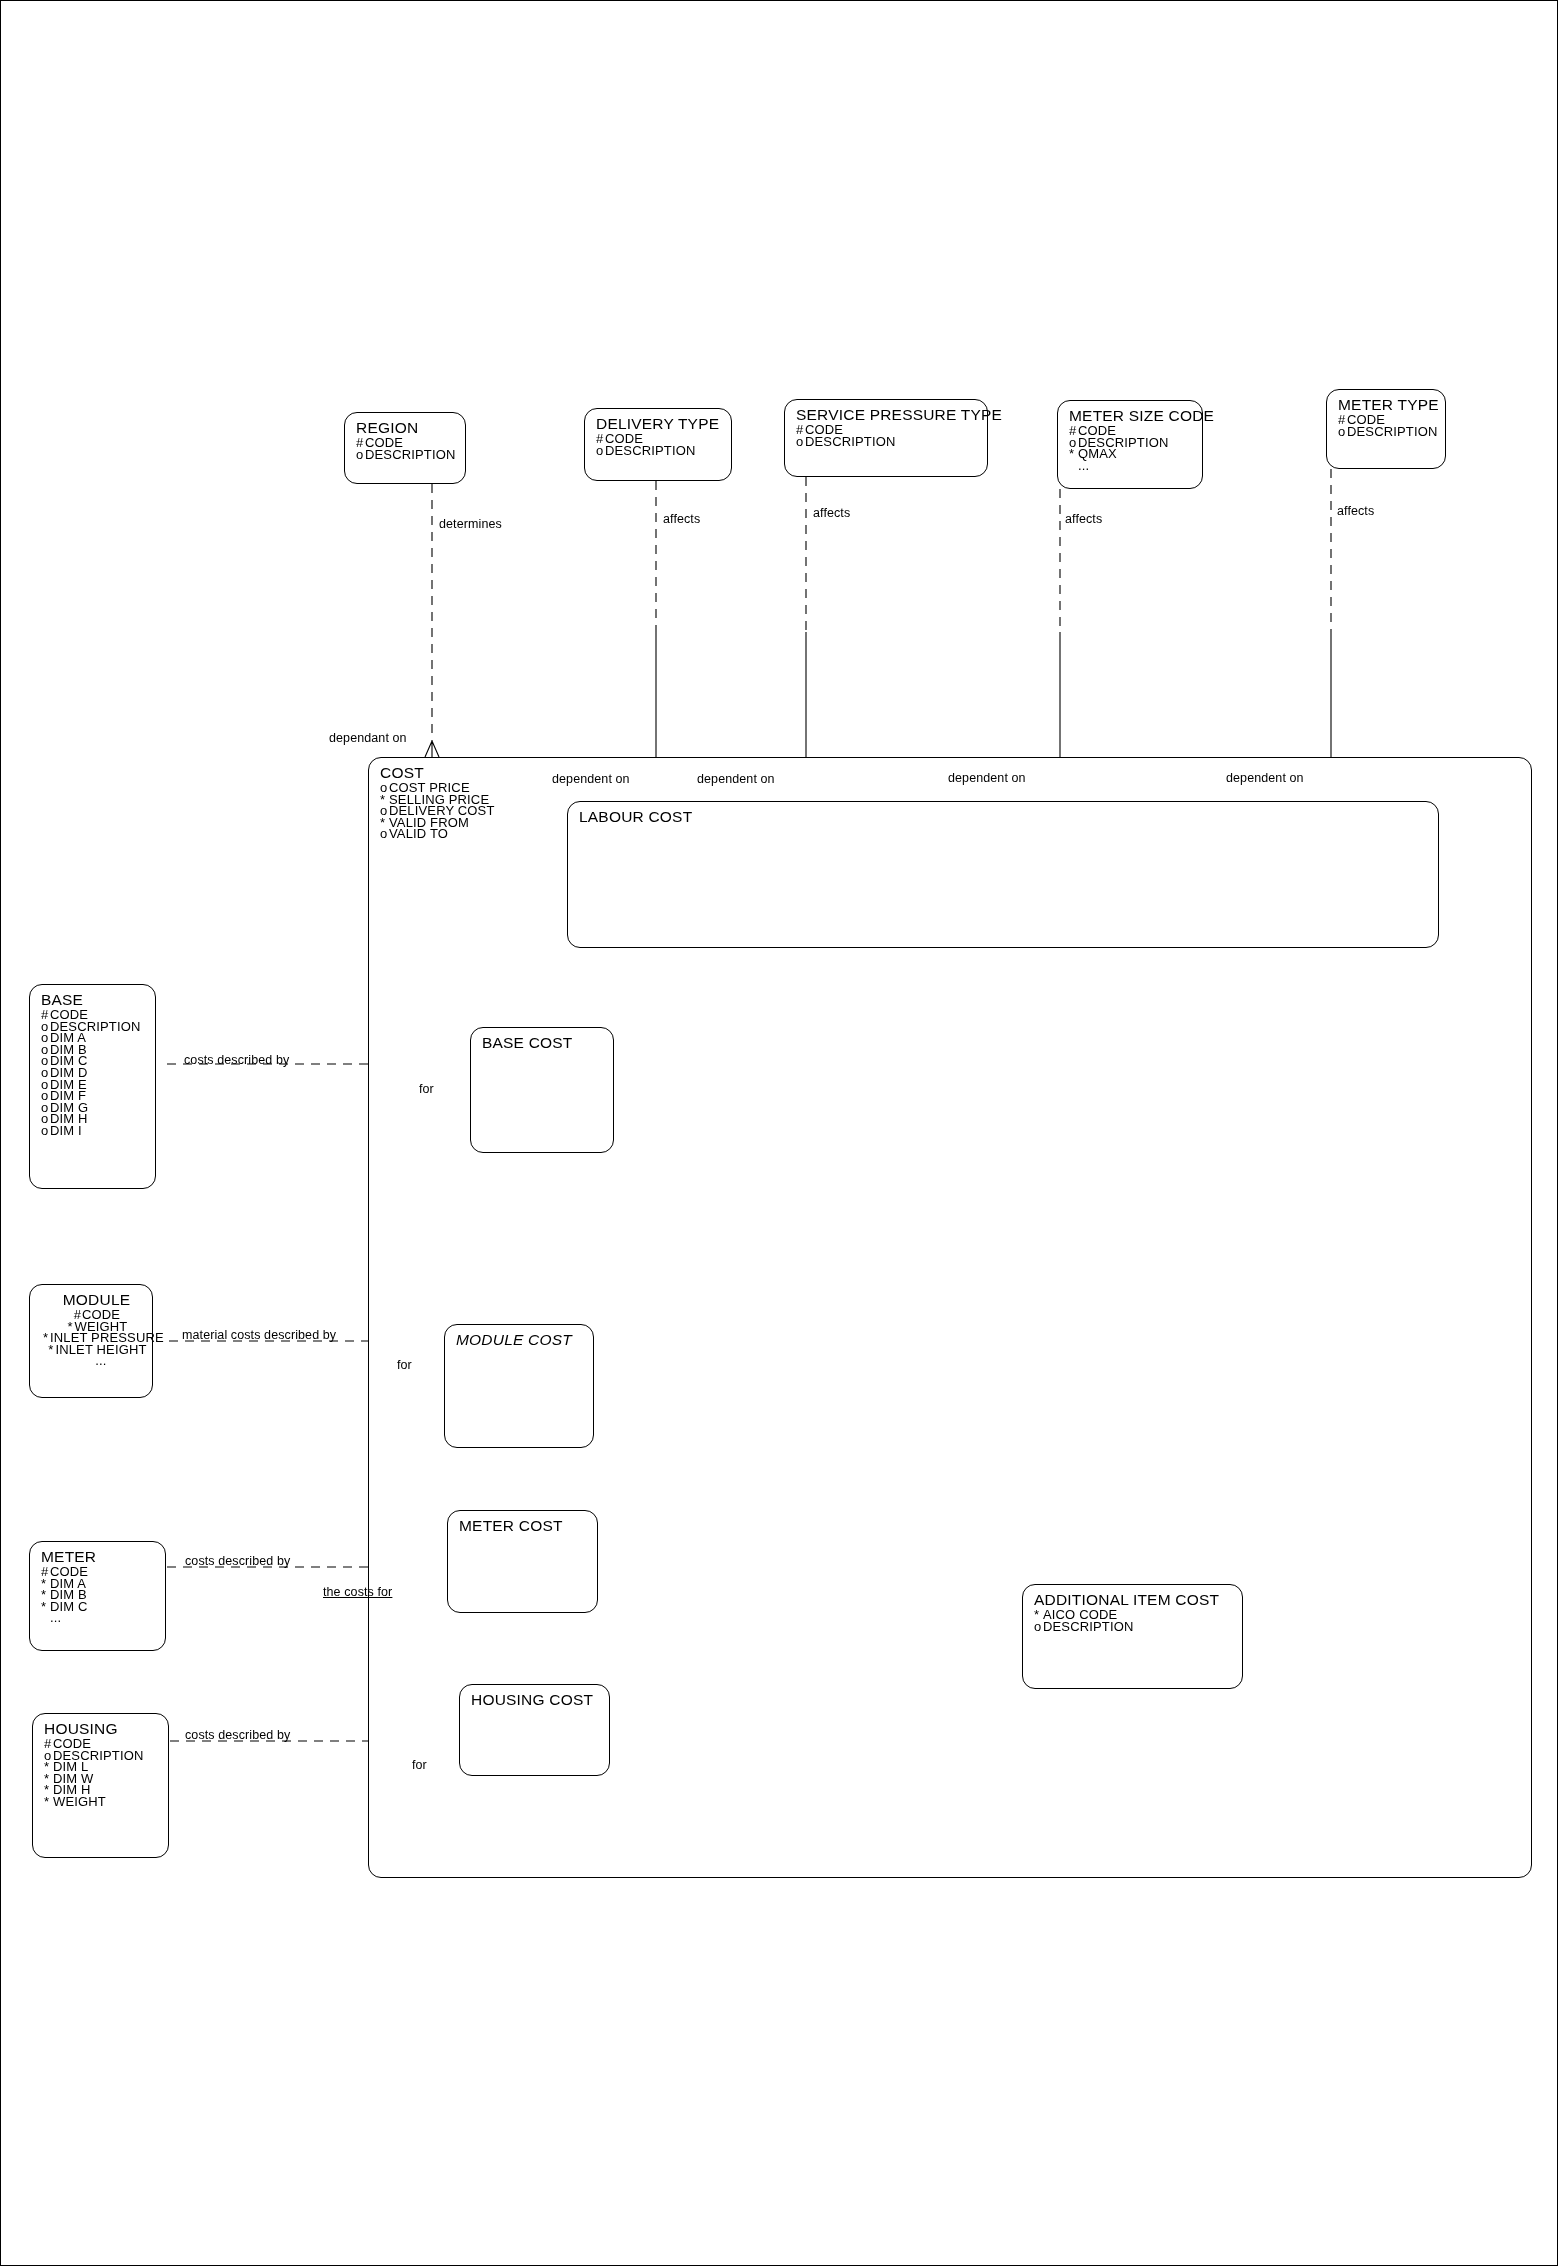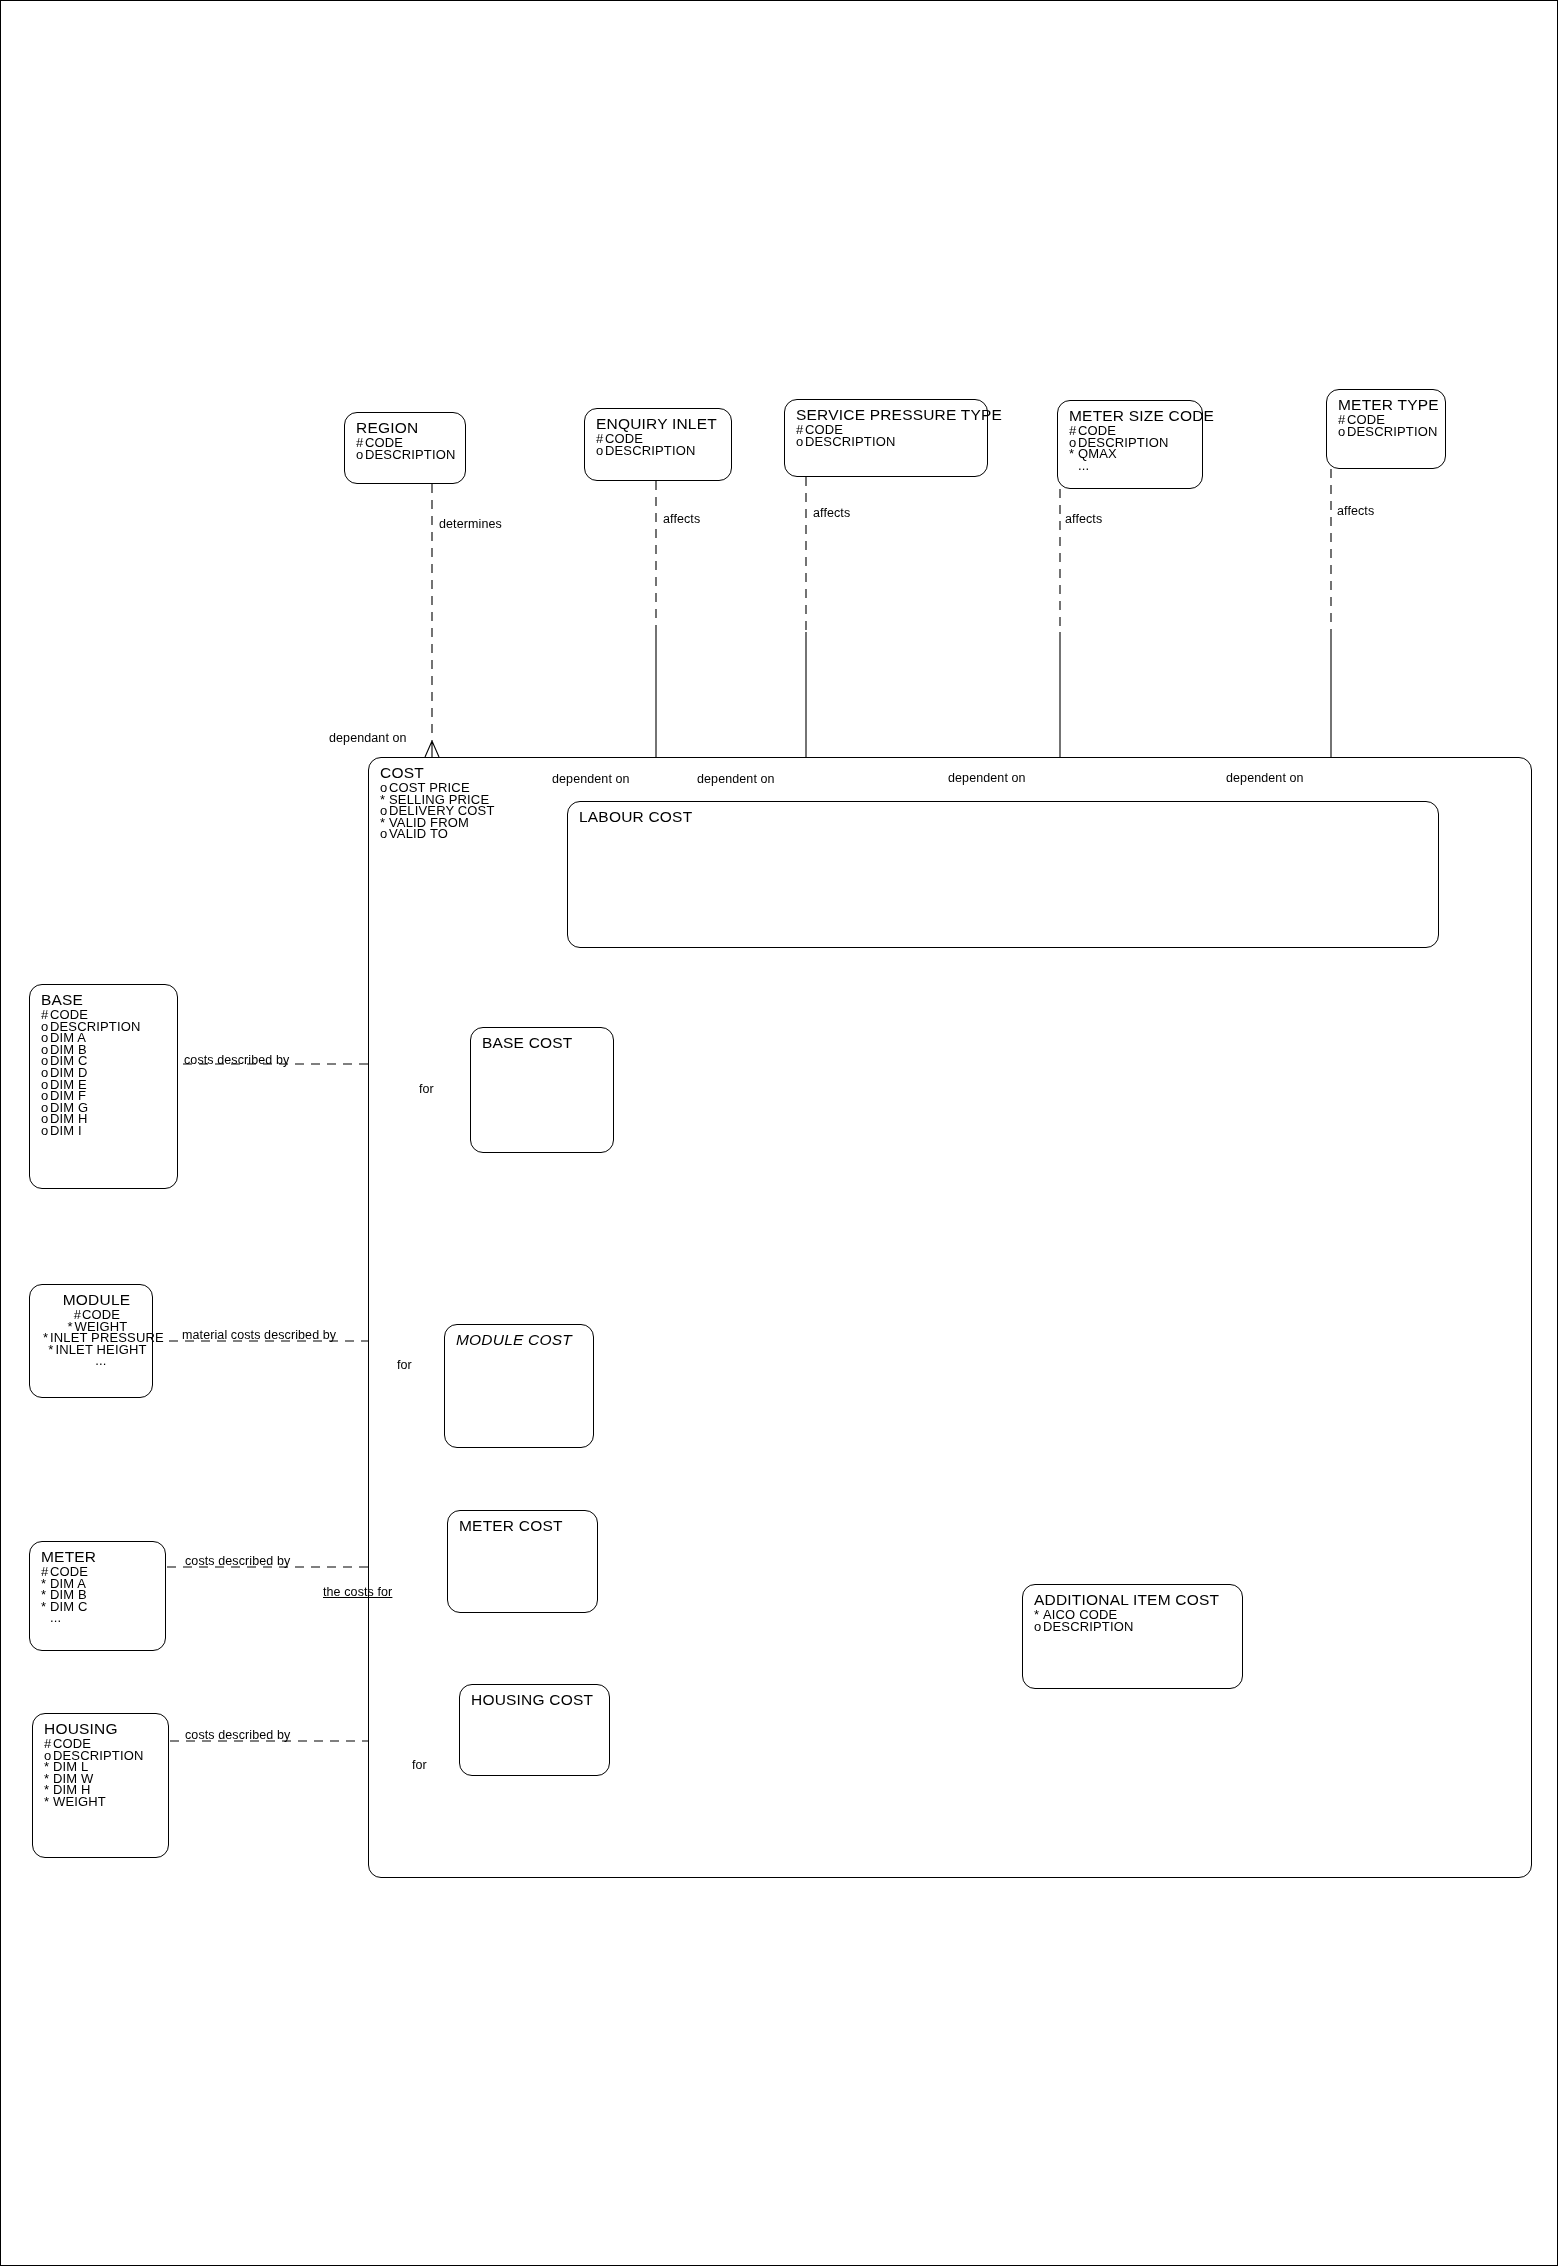--- a/index.html
+++ b/index.html
@@ -143,7 +143,7 @@
   </div>
 
   <div class="entity" style="left: 583px; top: 407px; width: 148px; height: 73px;">
-    <div class="ename">ENQUIRY INLET</div>
+    <div class="ename">DELIVERY TYPE</div>
     <div class="attrs">
         <div class="attr"><span class="mk">#</span><span>CODE</span></div>
         <div class="attr"><span class="mk">o</span><span>DESCRIPTION</span></div>

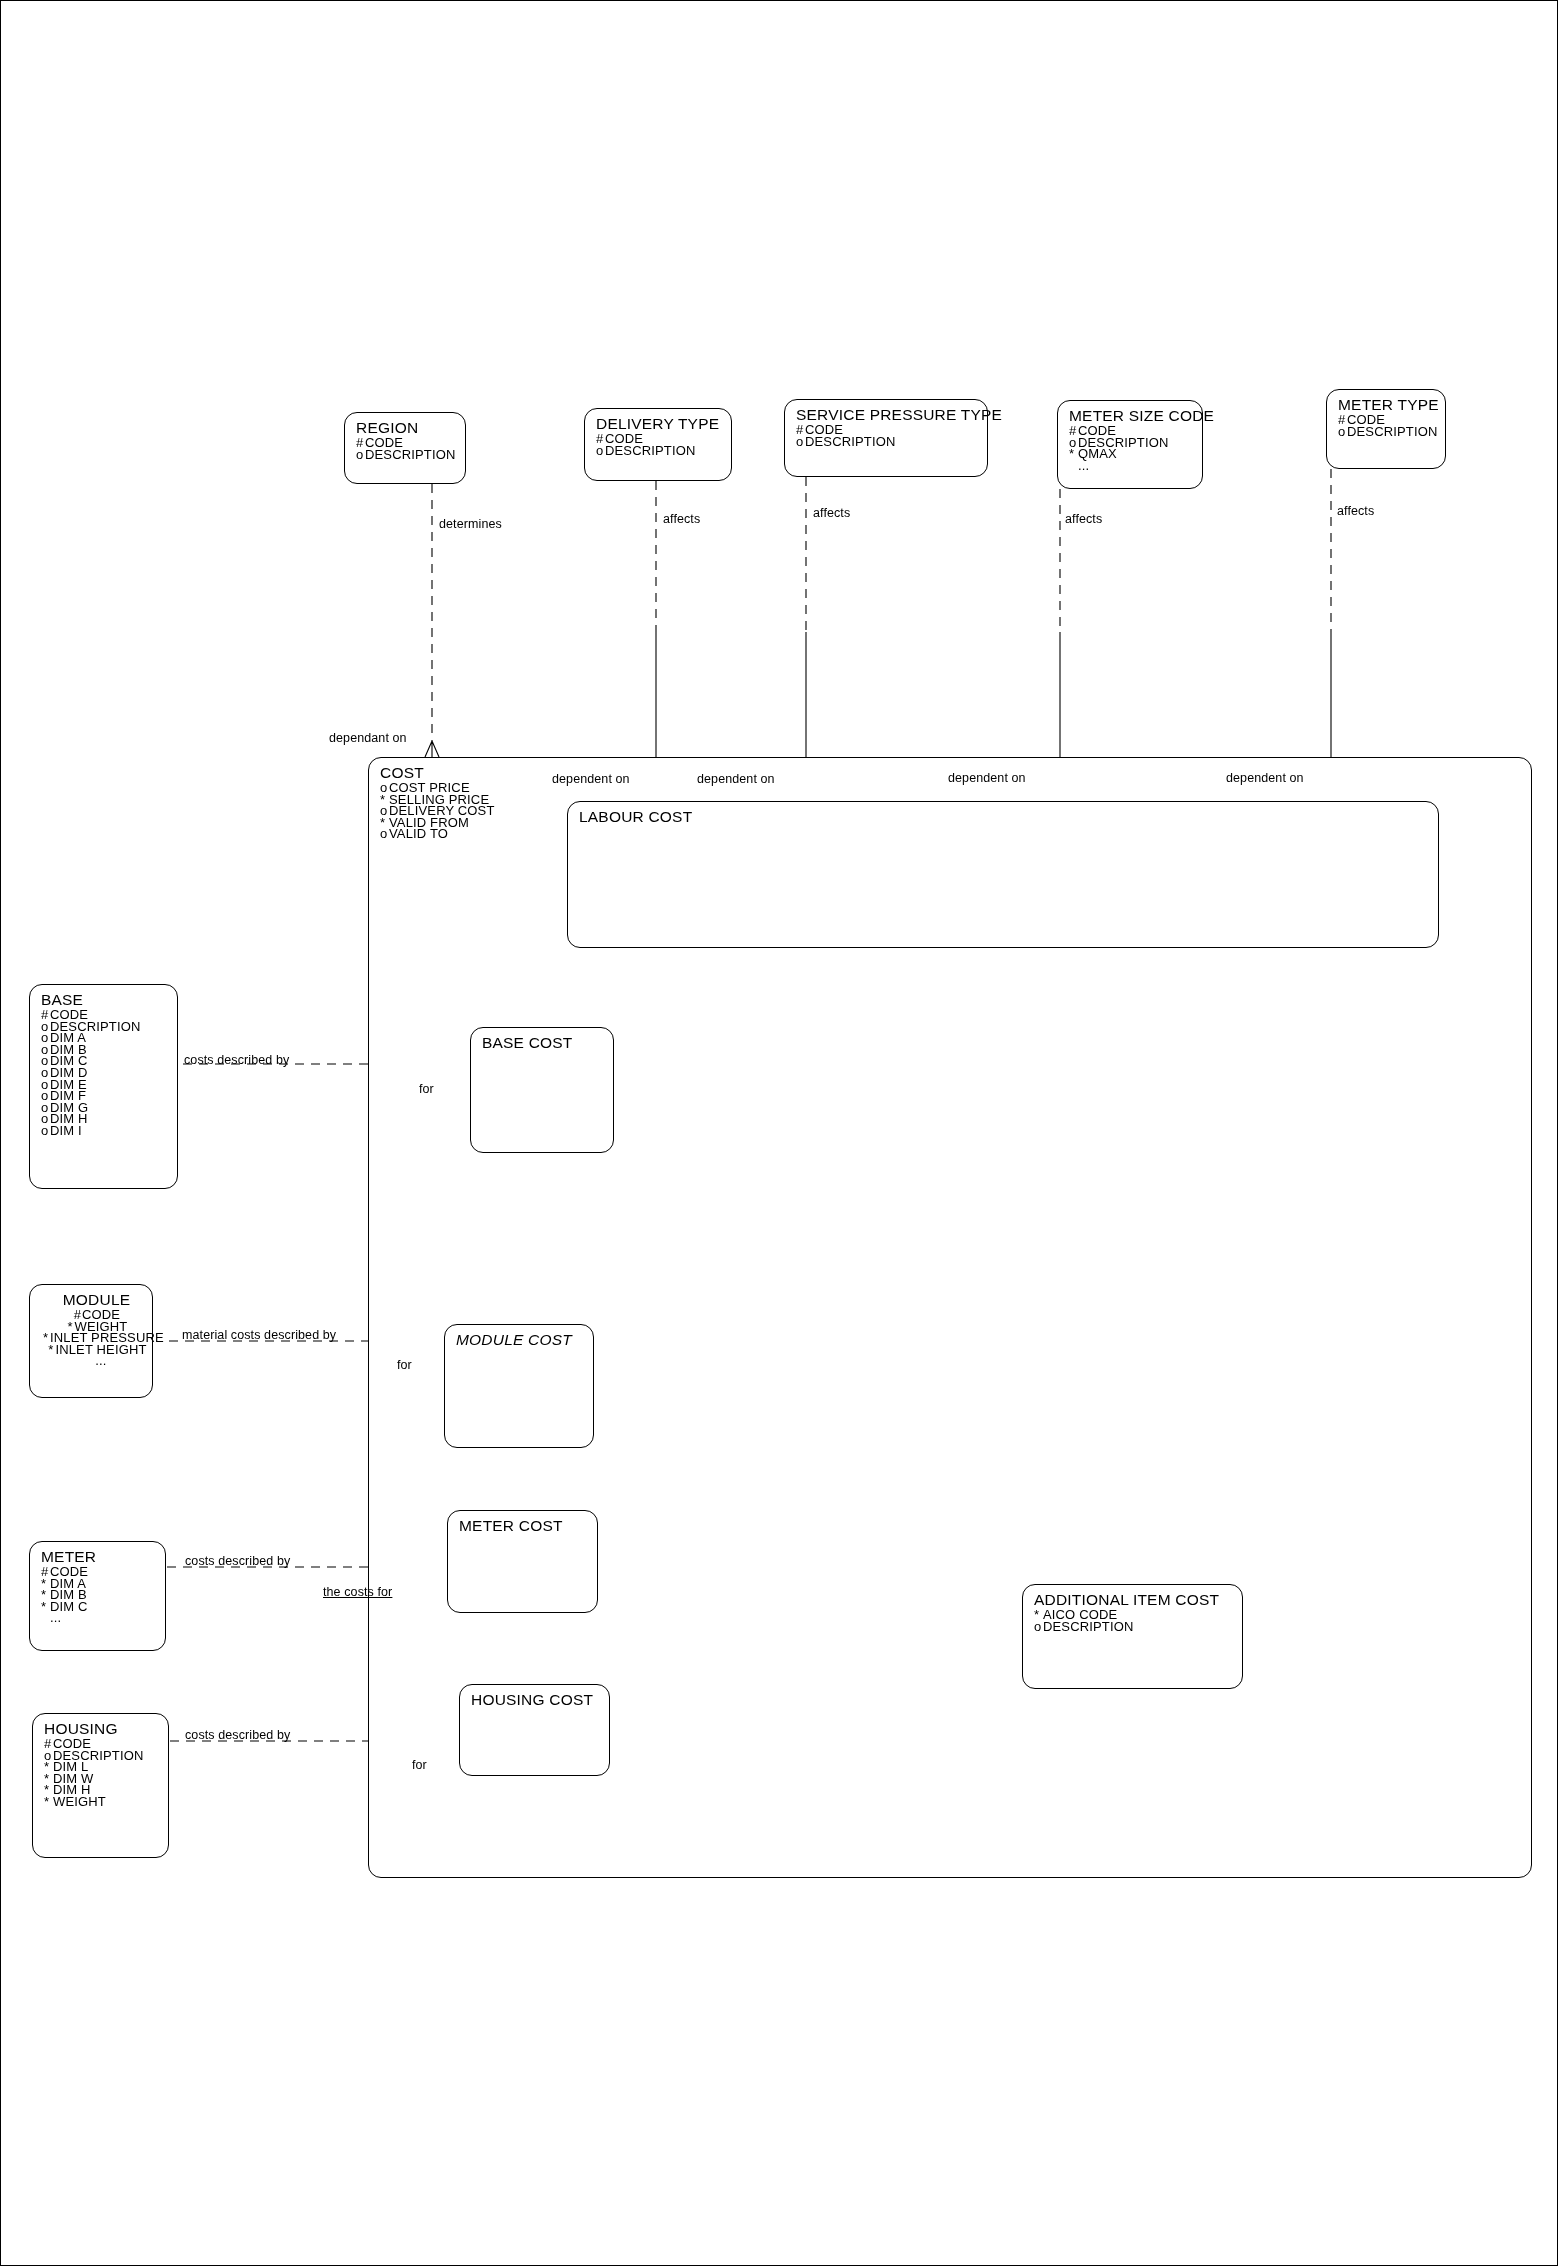--- a/index.html
+++ b/index.html
@@ -192,7 +192,7 @@
     <div class="attrs"></div>
   </div>
 
-  <div class="entity" style="left: 28px; top: 983px; width: 149px; height: 205px;">
+  <div class="entity" style="left: 28px; top: 983px; width: 127px; height: 205px;">
     <div class="ename">BASE</div>
     <div class="attrs">
         <div class="attr"><span class="mk">#</span><span>CODE</span></div>

